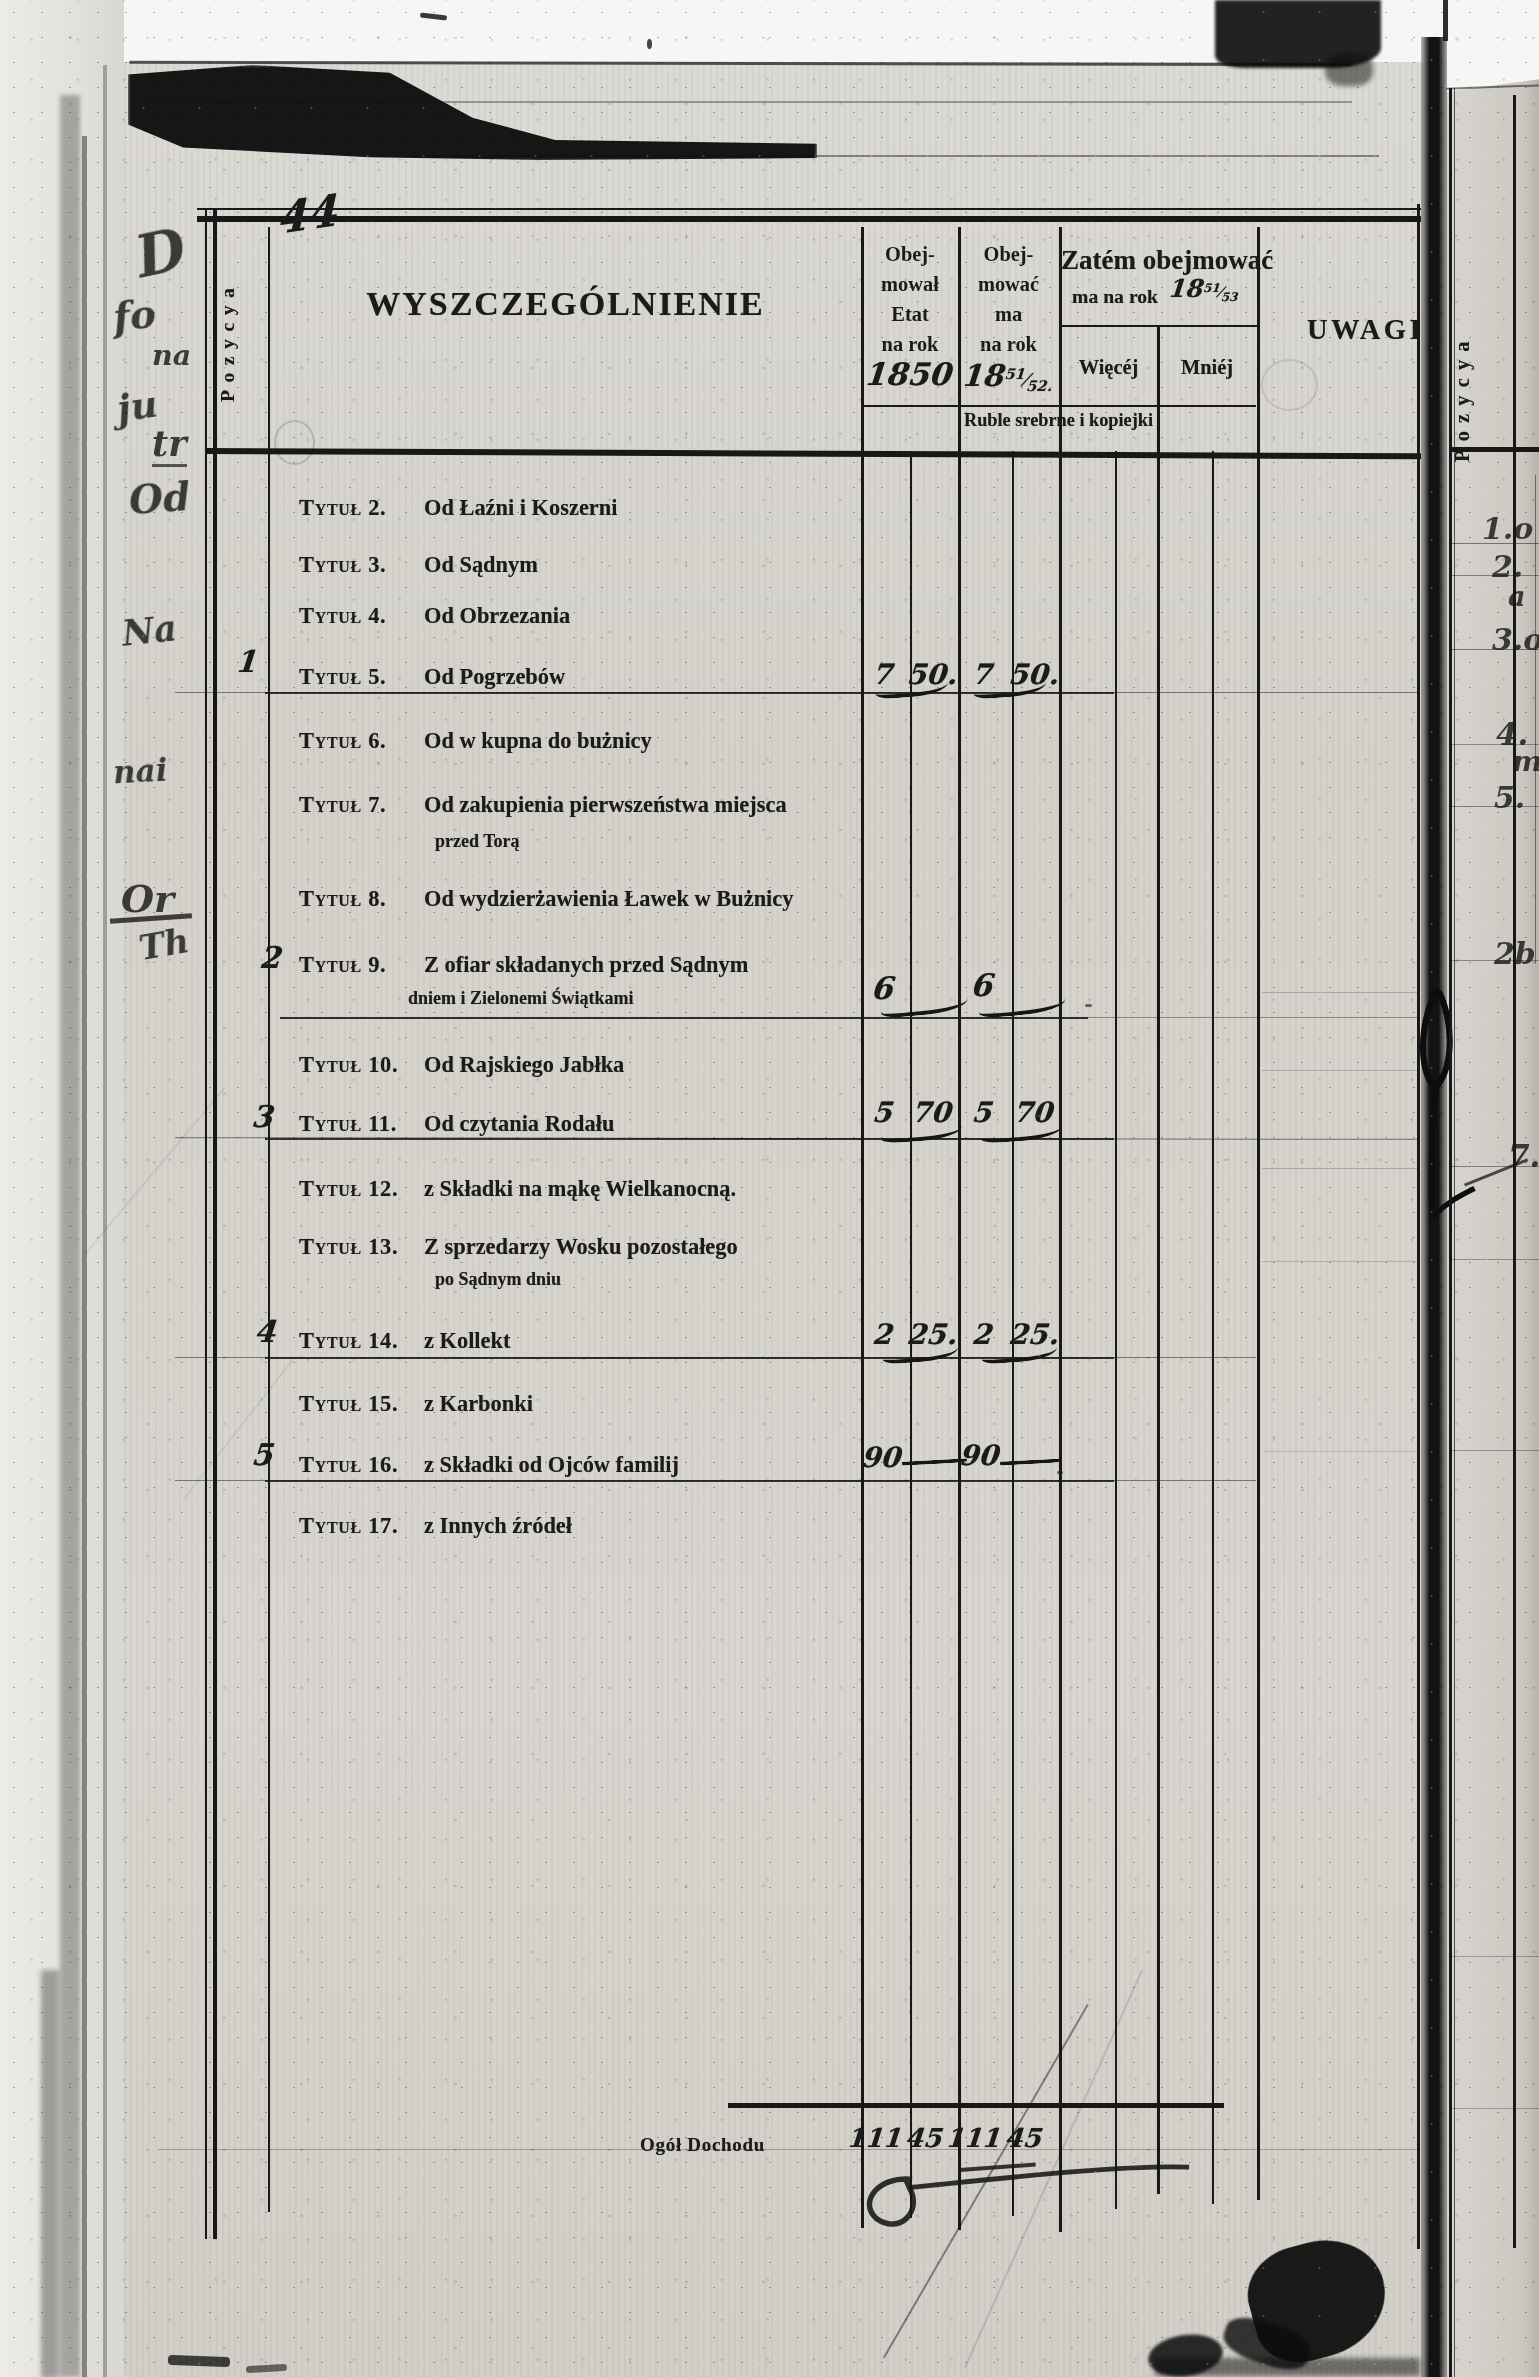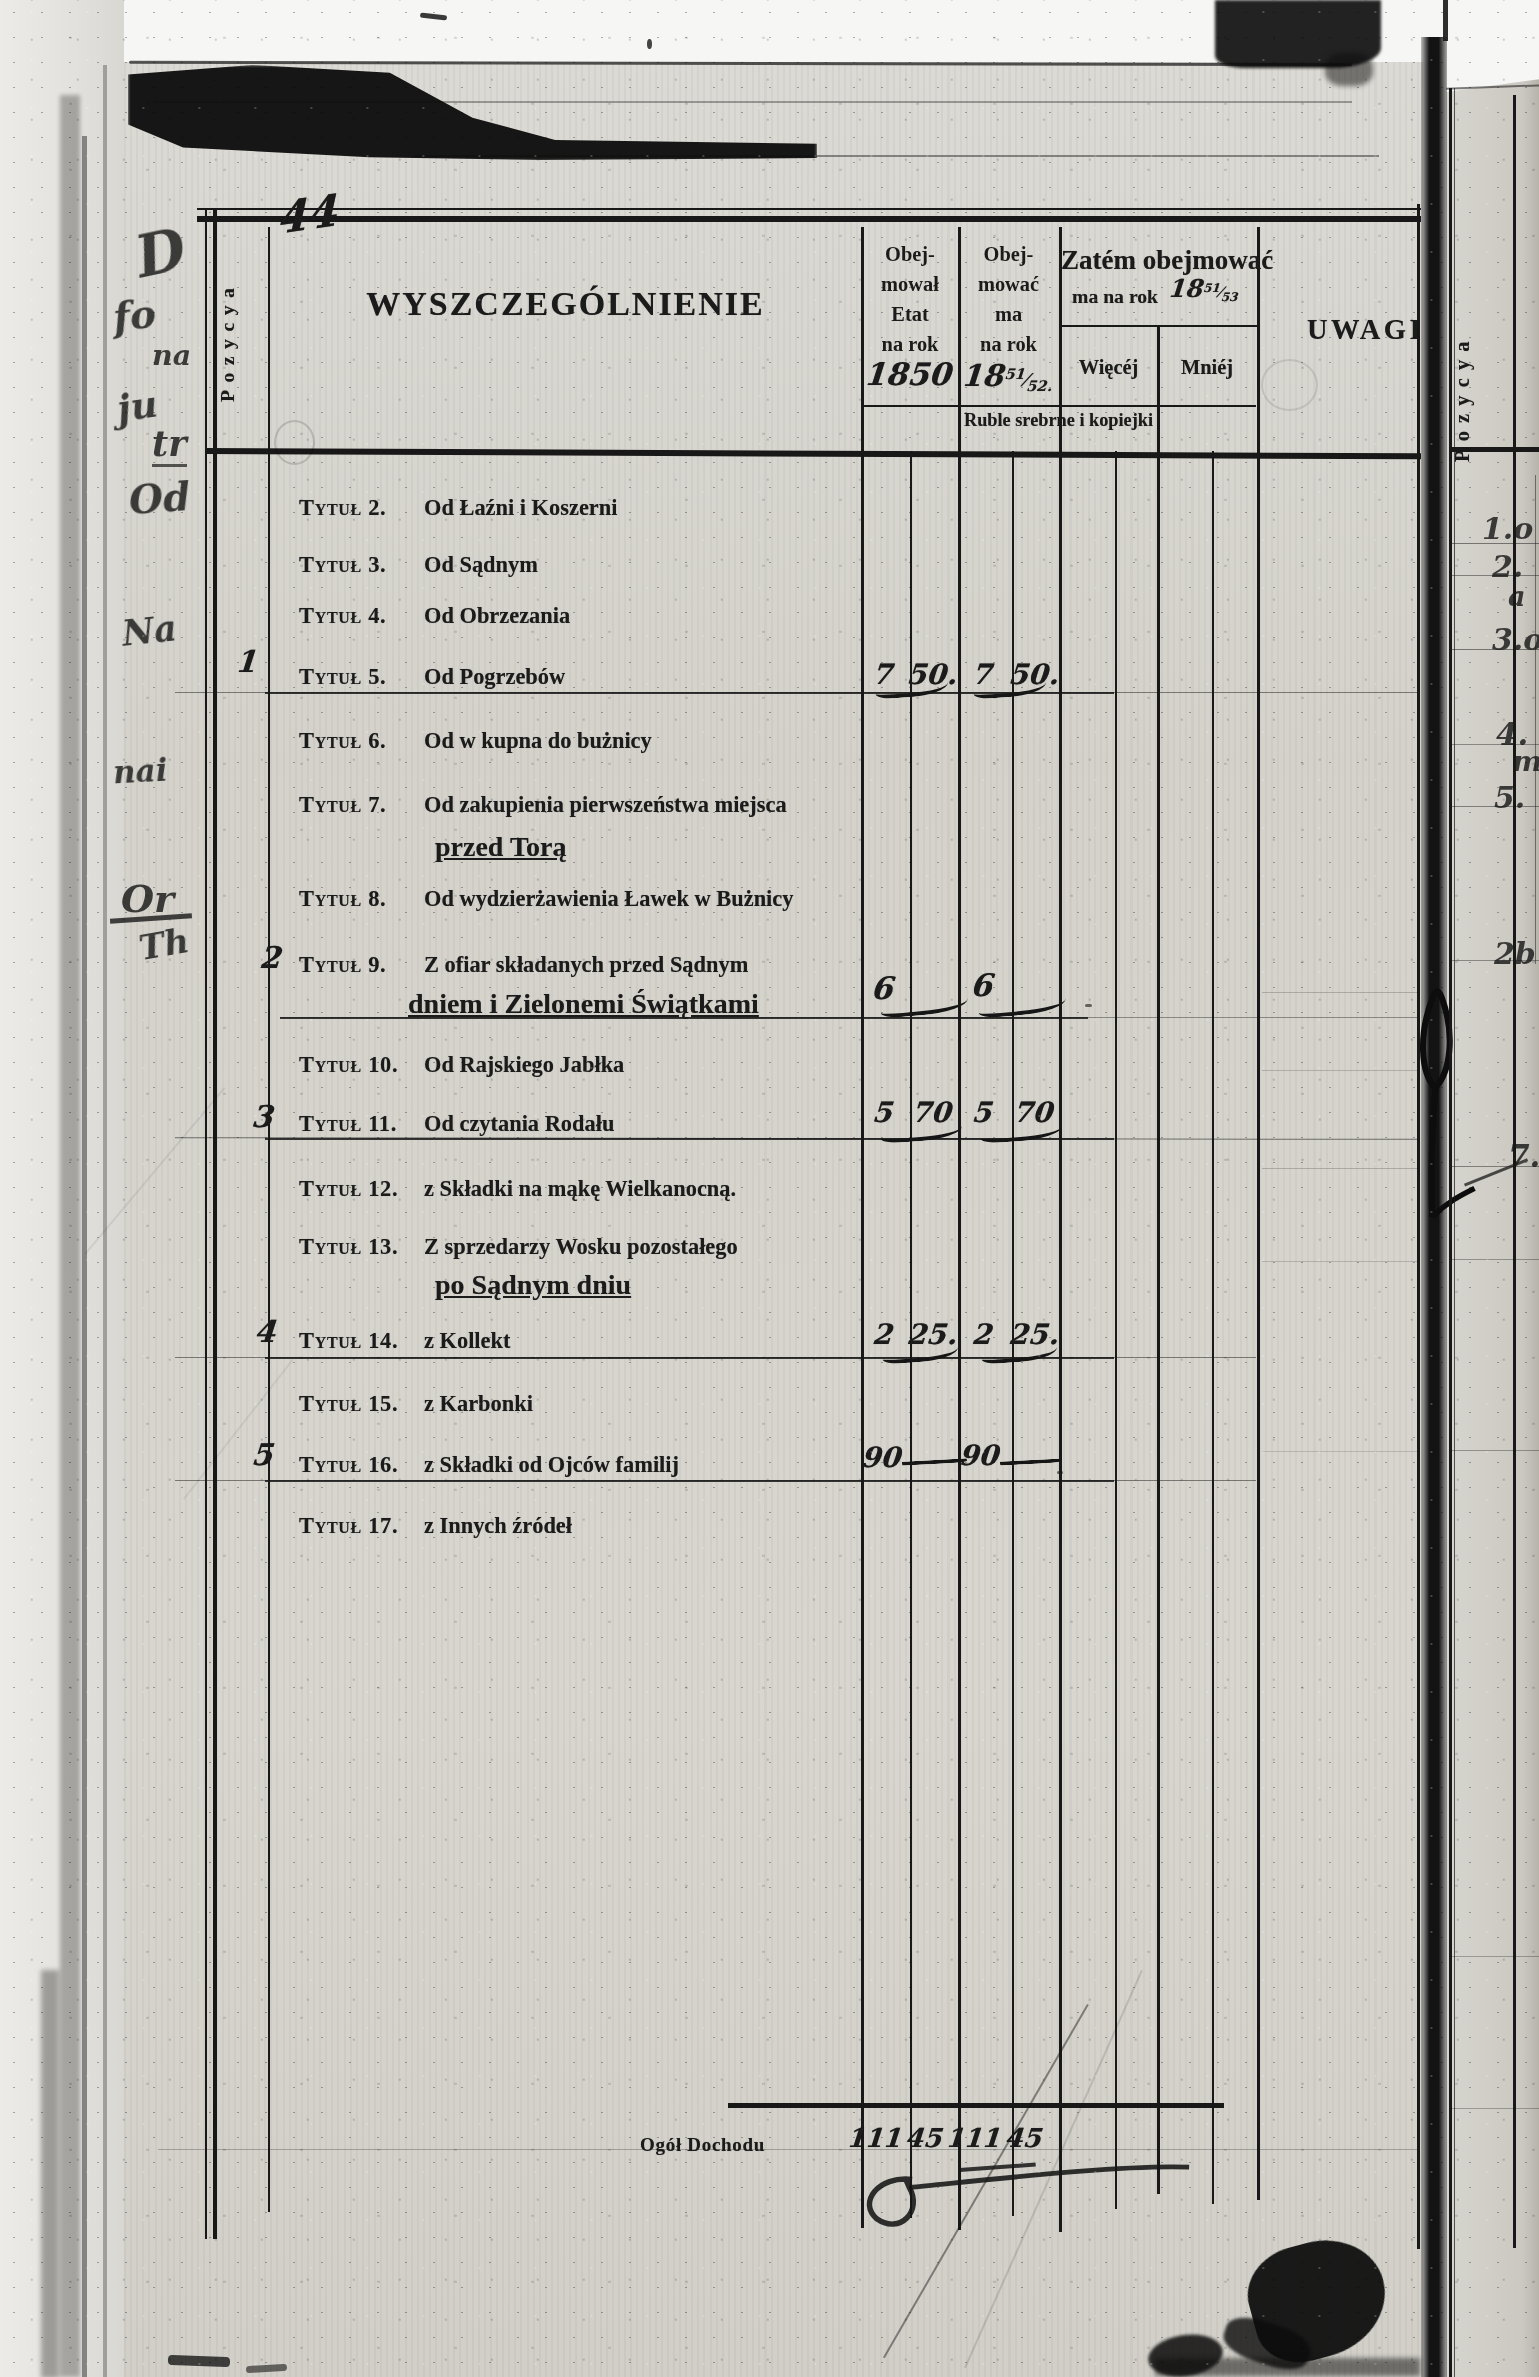--- a/index.html
+++ b/index.html
@@ -30,7 +30,7 @@
   .row{position:absolute;left:299px;font-size:22.4px;font-weight:700;white-space:nowrap;
        text-shadow:0 0 0.7px rgba(10,10,10,.4);}
   .tyt{display:inline-block;width:125px;font-variant:small-caps;letter-spacing:0.7px;}
-  .row2{position:absolute;font-size:28px;font-weight:700;white-space:nowrap;text-shadow:0 0 0.7px rgba(10,10,10,.4);text-decoration:underline;}
+  .row2{position:absolute;font-size:18px;font-weight:700;white-space:nowrap;text-shadow:0 0 0.7px rgba(10,10,10,.4);}
   .val{position:absolute;font-size:28px;text-align:center;}
   .poz{position:absolute;font-size:30px;}
   .sw{position:absolute;border-bottom:4.1px solid #161616;border-radius:0 0 55% 25%;}

